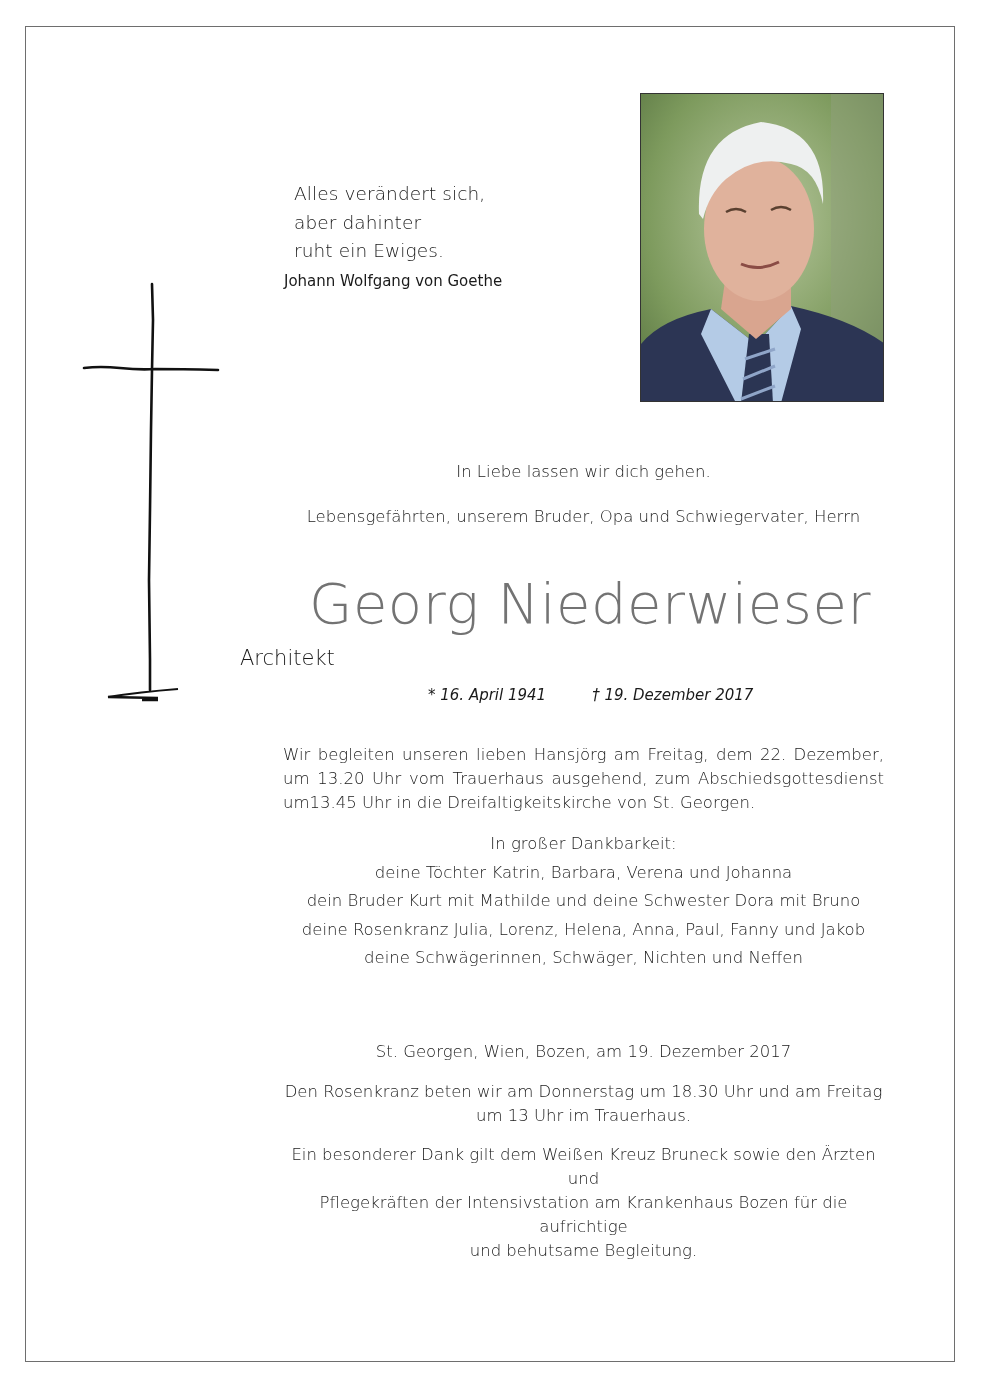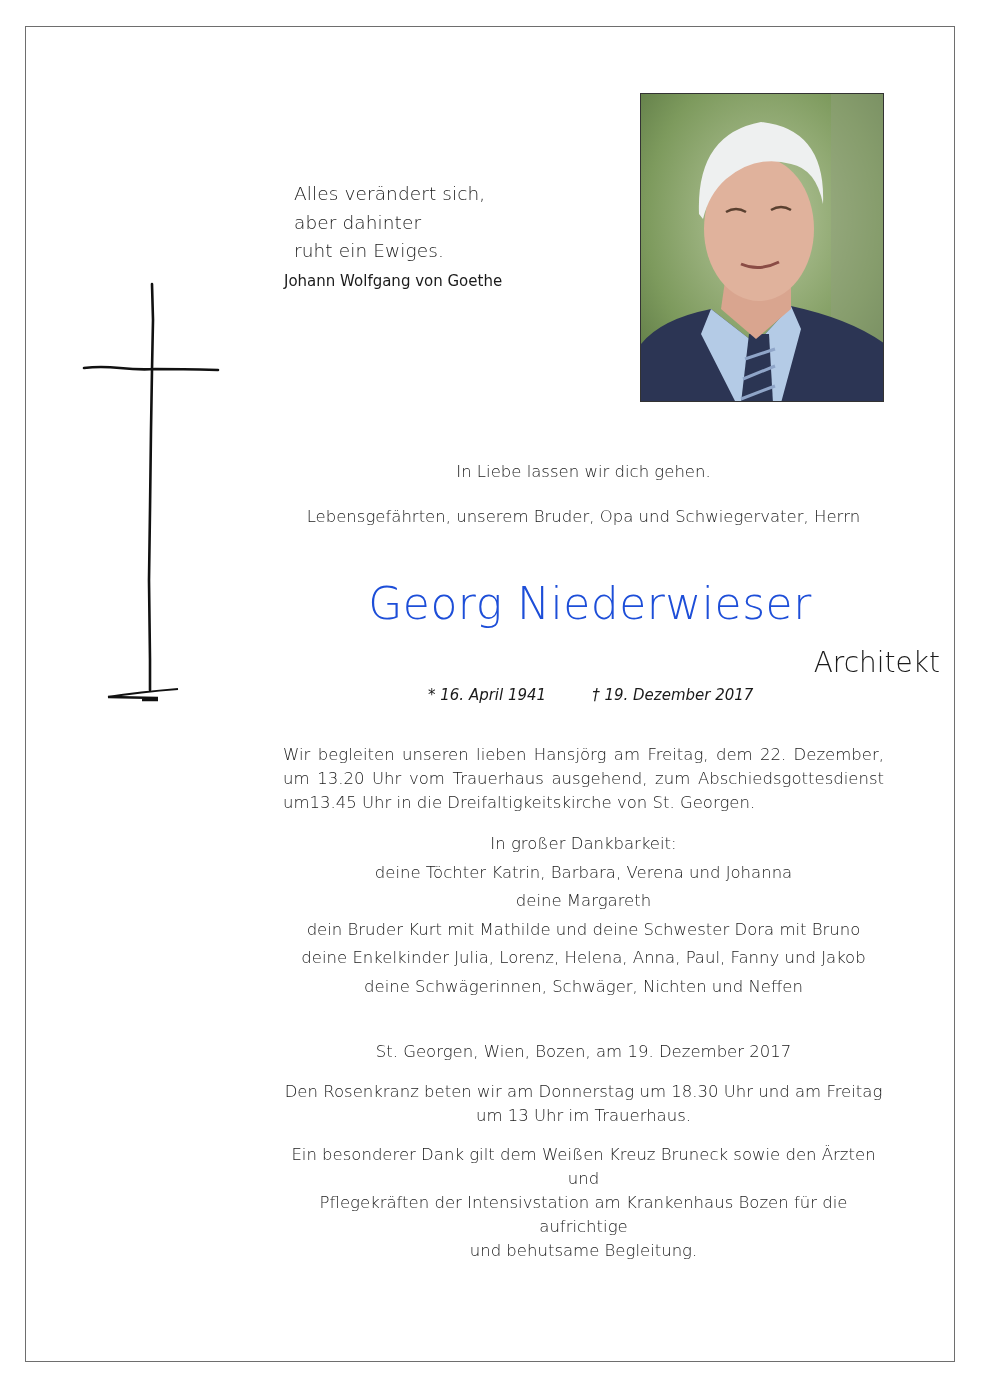--- a/index.html
+++ b/index.html
@@ -20,7 +20,7 @@
     .intro { top: 460px; }
     .lead { top: 505px; }
     .name { position: absolute; left: 240px; width: 700px; top: 568px; text-align: center;
-            font-size: 44px; font-weight: 300; letter-spacing: 0.5px; color: #1d4ed8; line-height: 72px; }
+            font-size: 56px; font-weight: 300; letter-spacing: 0.5px; color: #737373; line-height: 72px; }
     .profession { position: absolute; left: 240px; width: 700px; top: 646px; text-align: right;
                   font-size: 28px; font-weight: 300; }
     .dates { position: absolute; left: 428px; top: 686px; font-size: 15px; font-style: italic; font-weight: 300; }

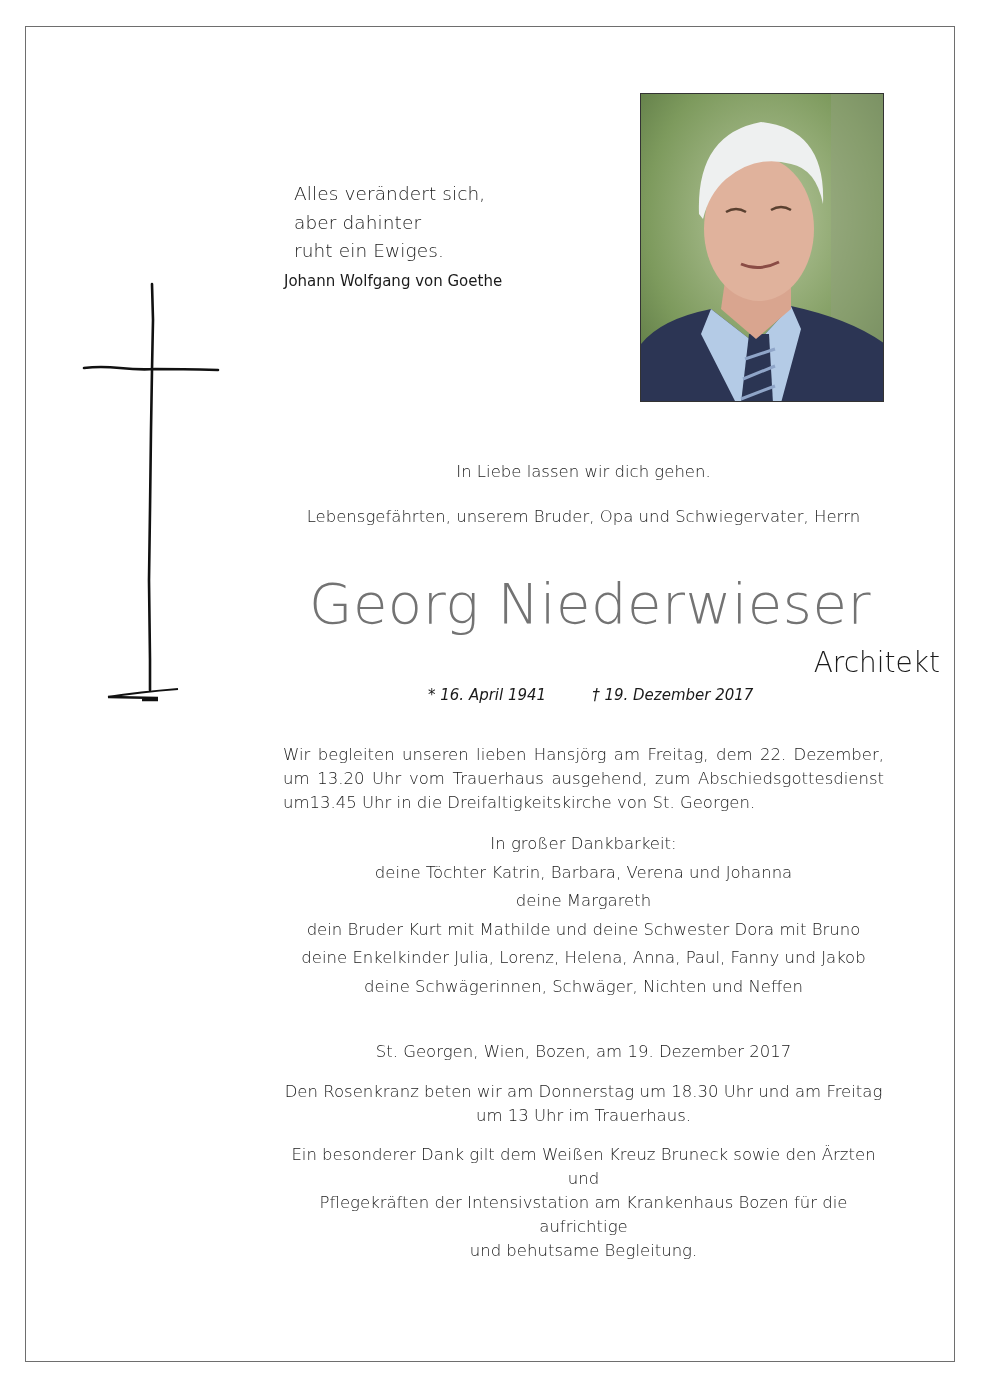--- a/index.html
+++ b/index.html
@@ -21,8 +21,8 @@
     .lead { top: 505px; }
     .name { position: absolute; left: 240px; width: 700px; top: 568px; text-align: center;
             font-size: 56px; font-weight: 300; letter-spacing: 0.5px; color: #737373; line-height: 72px; }
-    .profession { position: absolute; left: 240px; width: 700px; top: 646px; text-align: right;
-                  font-size: 28px; font-weight: 300; }
+    .profession { position: absolute; left: 240px; width: 700px; top: 646px; text-align: left;
+                  font-size: 21px; font-weight: 300; }
     .dates { position: absolute; left: 428px; top: 686px; font-size: 15px; font-style: italic; font-weight: 300; }
     .dates .death { margin-left: 46px; }
     .funeral { top: 743px; text-align: justify; text-align-last: left; }

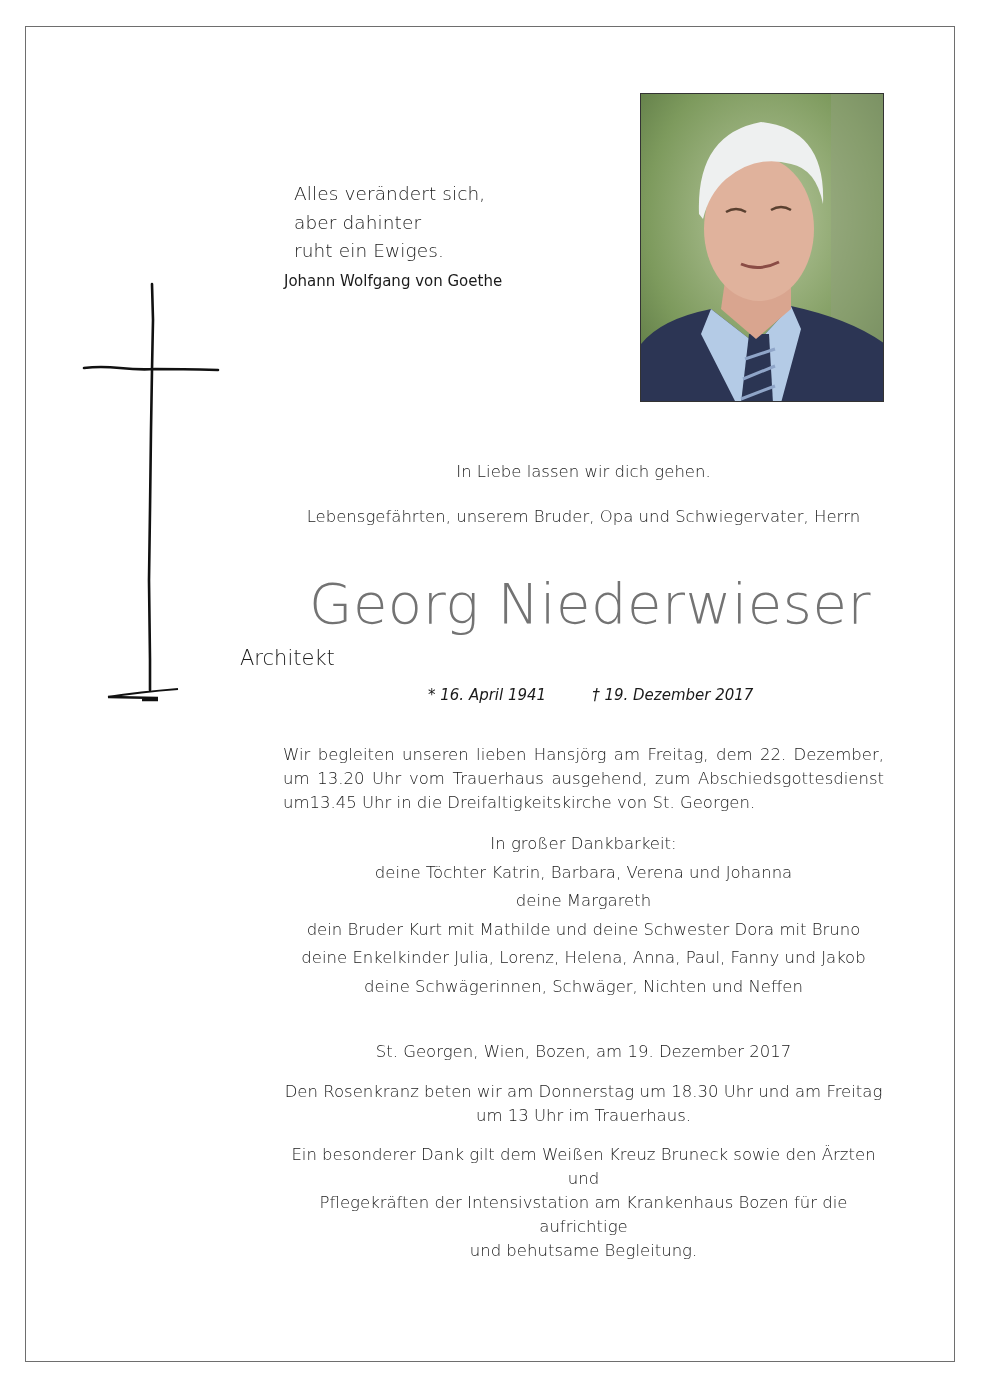--- a/index.html
+++ b/index.html
@@ -102,7 +102,6 @@
 <div class="text-block family">
   <span class="fline">In großer Dankbarkeit:</span>
   <span class="fline">deine Töchter Katrin, Barbara, Verena und Johanna</span>
-  <span class="fline">deine Margareth</span>
   <span class="fline">dein Bruder Kurt mit Mathilde und deine Schwester Dora mit Bruno</span>
   <span class="fline">deine Enkelkinder Julia, Lorenz, Helena, Anna, Paul, Fanny und Jakob</span>
   <span class="fline">deine Schwägerinnen, Schwäger, Nichten und Neffen</span>

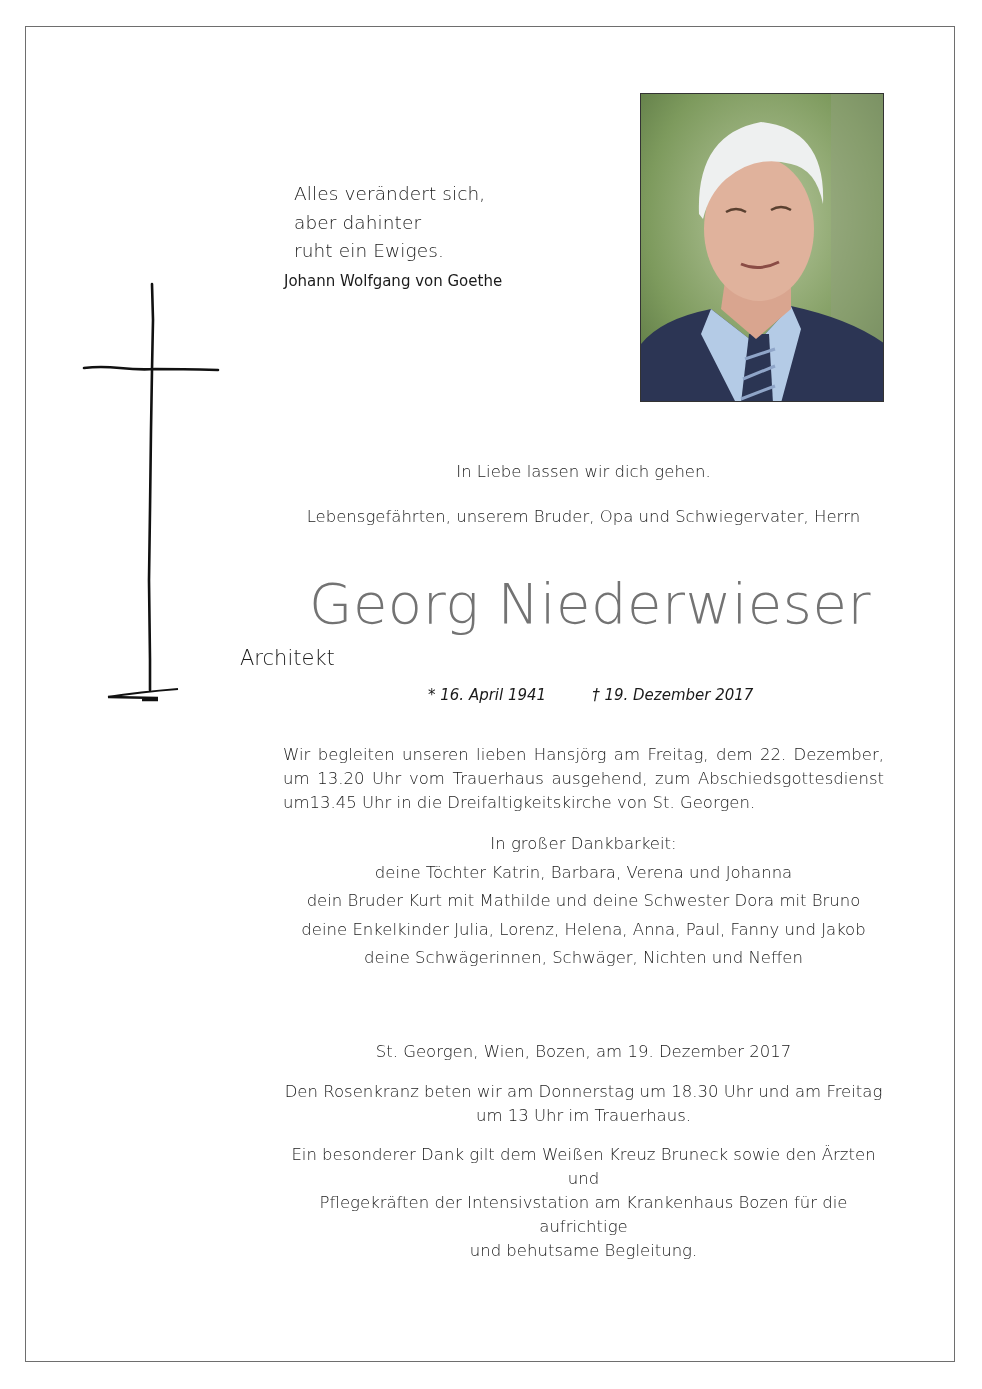--- a/index.html
+++ b/index.html
@@ -103,7 +103,7 @@
   <span class="fline">In großer Dankbarkeit:</span>
   <span class="fline">deine Töchter Katrin, Barbara, Verena und Johanna</span>
   <span class="fline">dein Bruder Kurt mit Mathilde und deine Schwester Dora mit Bruno</span>
-  <span class="fline">deine Enkelkinder Julia, Lorenz, Helena, Anna, Paul, Fanny und Jakob</span>
+  <span class="fline">deine Rosenkranz Julia, Lorenz, Helena, Anna, Paul, Fanny und Jakob</span>
   <span class="fline">deine Schwägerinnen, Schwäger, Nichten und Neffen</span>
 </div>
 

